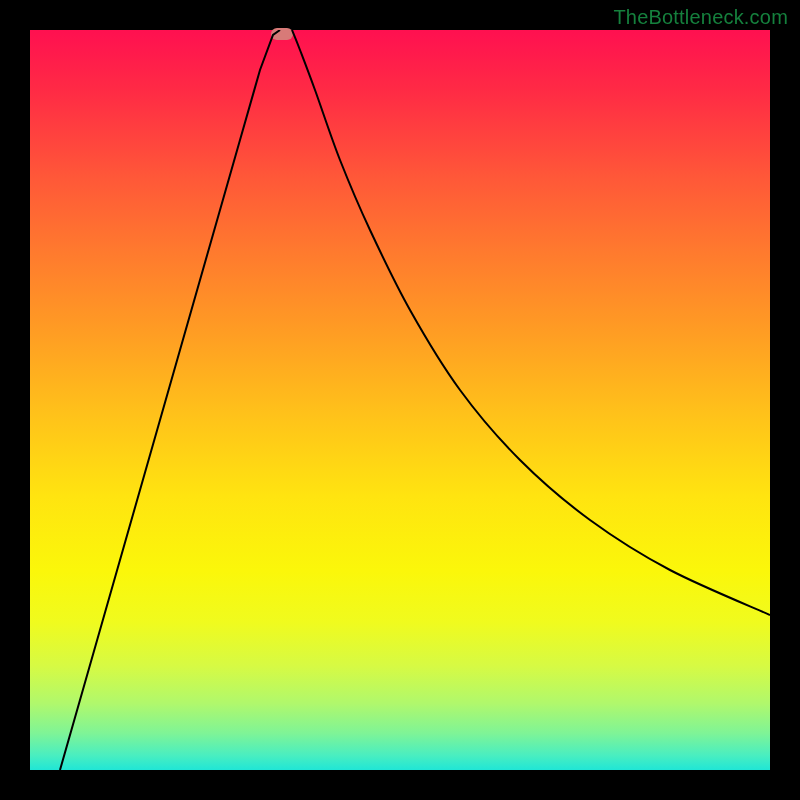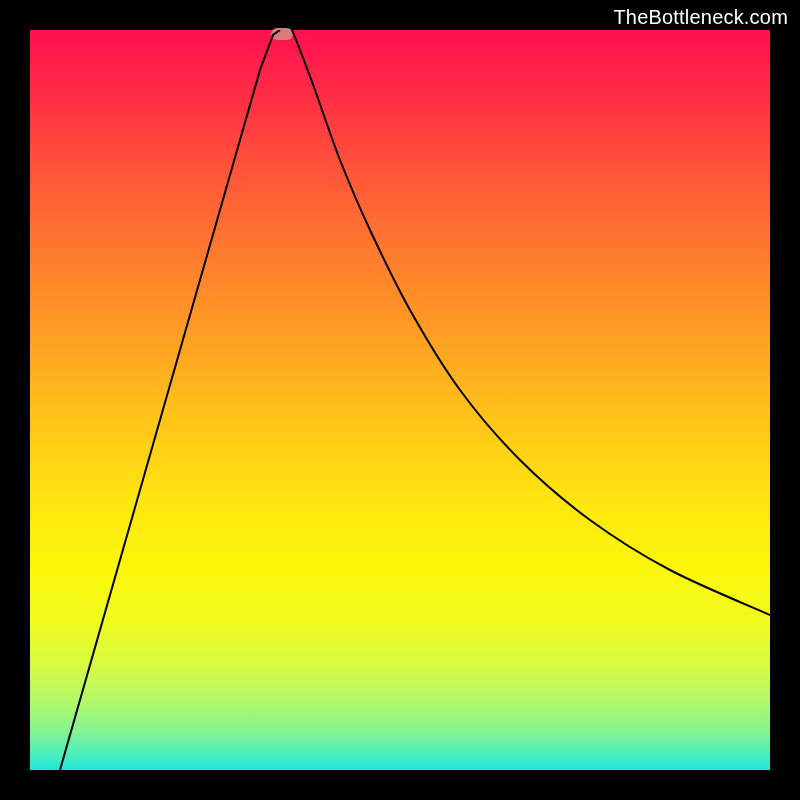--- a/index.html
+++ b/index.html
@@ -43,7 +43,7 @@
     position: absolute;
     top: 6px;
     right: 12px;
-    color: #ffffff;
+    color: #15803d;
     font-size: 20px;
     font-weight: 500;
     letter-spacing: 0.2px;

